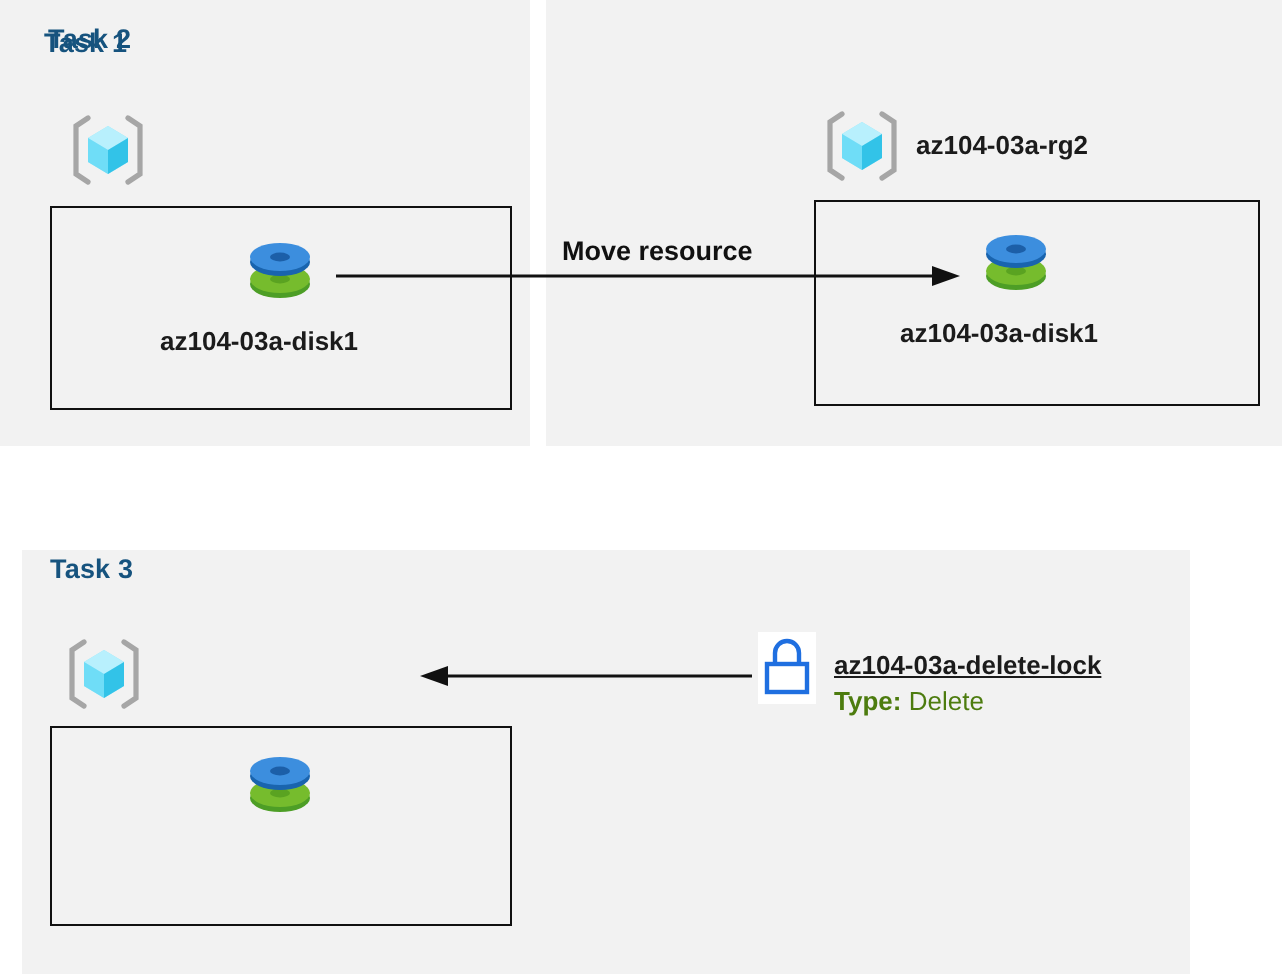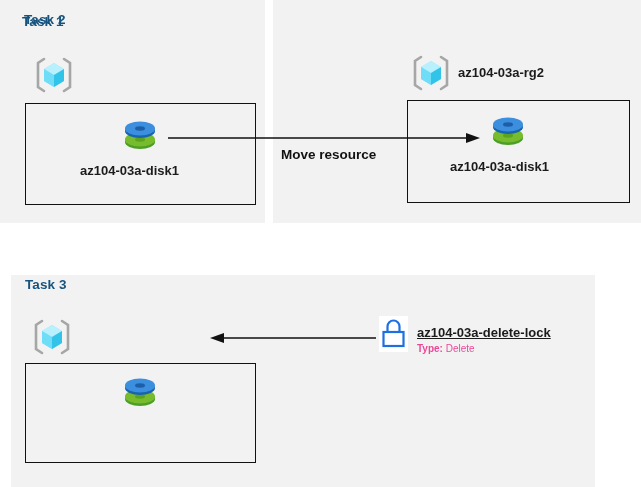--- a/index.html
+++ b/index.html
@@ -150,7 +150,7 @@
     <line x1="0" y1="10" x2="300" y2="10" stroke="#111111" stroke-width="1.4"></line>
     <polygon points="312,10 298,5 298,15" fill="#111111"></polygon>
   </svg>
-  <div class="arrow-caption" style="left:281px;top:118px;margin-top:29px;">Move resource</div>
+  <div class="arrow-caption" style="left:281px;top:118px;">Move resource</div>
 
   <div class="panel" id="panel-task3"></div>
   <div class="task-title" id="title-task3">Task 3</div>

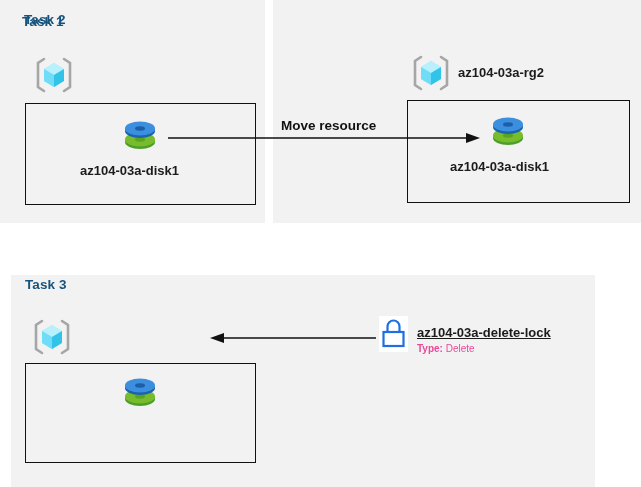--- a/index.html
+++ b/index.html
@@ -79,7 +79,7 @@
   #lock-name{left:417px; top:325px; font-size:13px; font-weight:bold; color:#1b1b1b;text-decoration:underline;}
   #lock-type-row{
     position:absolute;left:417px;top:343px;
-    font-size:10px;color:#ec4899;white-space:nowrap;text-align:center;
+    font-size:13px;color:#4d7c0f;white-space:nowrap;text-align:center;
   }
   #lock-type-row .k{font-weight:bold;}
   #lock-type-row .v{font-weight:normal;}

